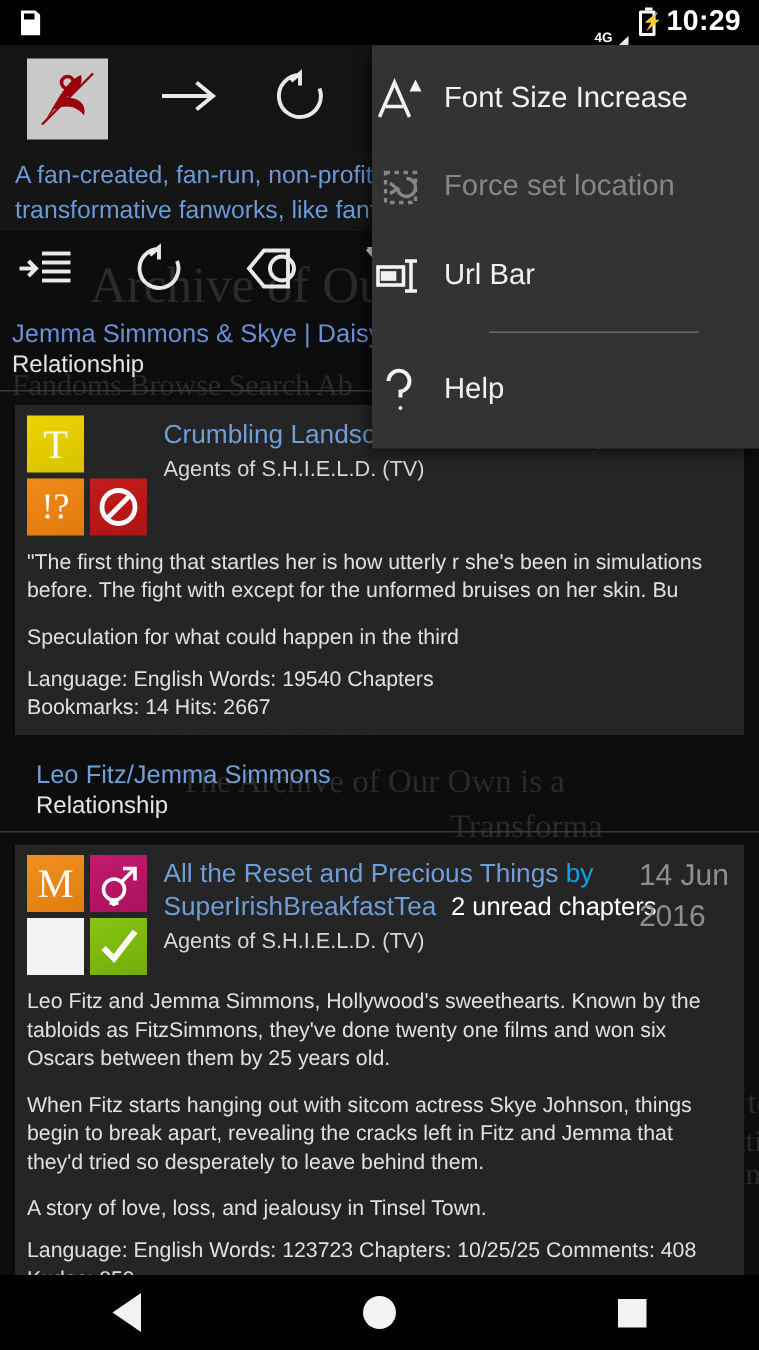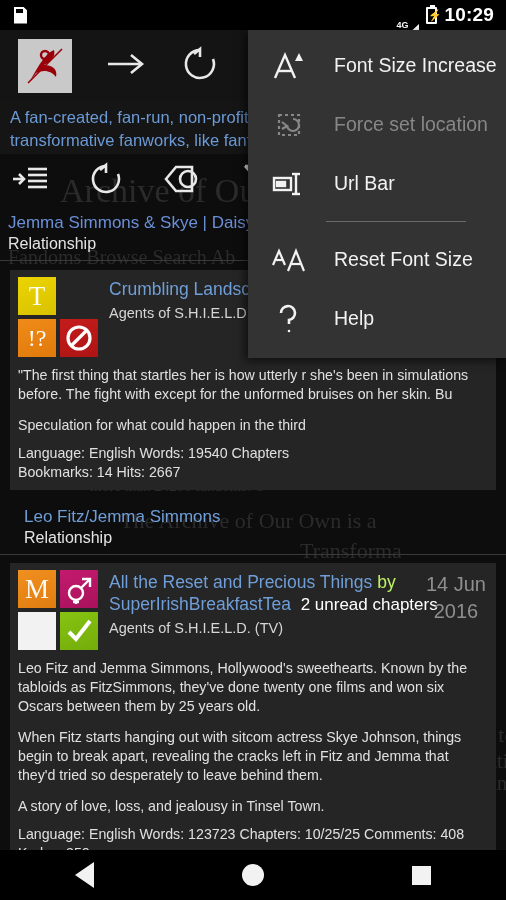--- a/index.html
+++ b/index.html
@@ -90,7 +90,7 @@
   
   .menu { position:absolute; left: 248px; top: 30px; width: 258px; background: #333333;
           box-shadow: -3px 3px 9px rgba(0,0,0,.6); padding: 6px 0 10px 0; z-index: 20; }
-  .mi { display: flex; align-items: center; height: 59px; padding-left: 22px; gap: 28px; }
+  .mi { display: flex; align-items: center; height: 59px; gap: 12px; }
   .mi .mlabel { color: #f2f2f2; font-size: 19.5px; }
   .mi.disabled .mlabel { color: #878787; }
   .mico { width: 36px; height: 36px; flex: 0 0 36px; display:flex; align-items:center; justify-content:center; }

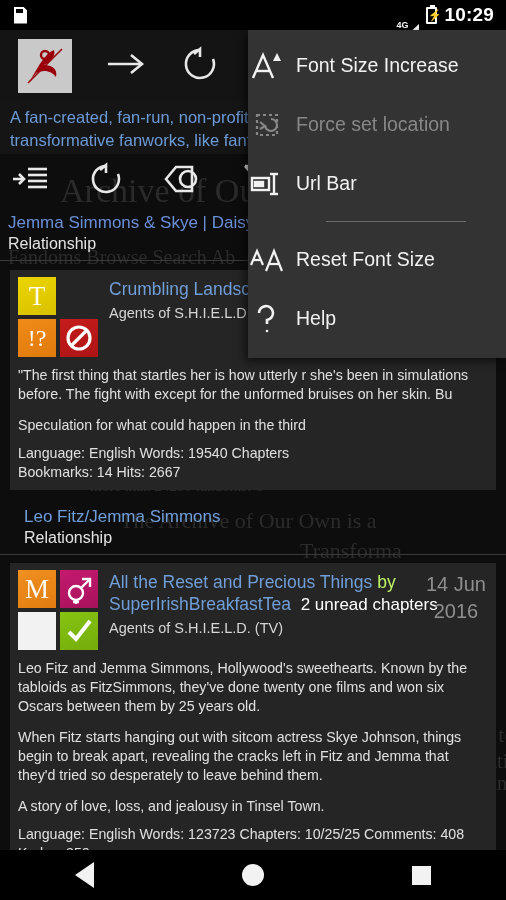--- a/index.html
+++ b/index.html
@@ -340,17 +340,6 @@
       <div class="msep"></div>
       <div class="mi">
         <span class="mico">
-          <svg width="34" height="34" viewBox="0 0 34 34" fill="none" stroke="#f2f2f2" stroke-width="2.2">
-      <path d="M2 22 L8 8 L14 22"></path>
-            <line x1="4.5" y1="17" x2="11.5" y2="17"></line>
-      <path d="M17 28 L25 8 L33 28"></path>
-            <line x1="20" y1="21" x2="30" y2="21"></line>
-          </svg>
-        </span>
-                   <span class="mlabel">Reset Font Size</span>
-      </div>
-      <div class="mi">
-        <span class="mico">
           <svg width="34" height="34" viewBox="0 0 34 34" fill="none" stroke="#f2f2f2" stroke-width="2.6">
       <path d="M10 11 a7 7 0 1 1 8 7 v4"></path>
             <circle cx="18" cy="29" r="1.3" fill="#f2f2f2" stroke="none"></circle>

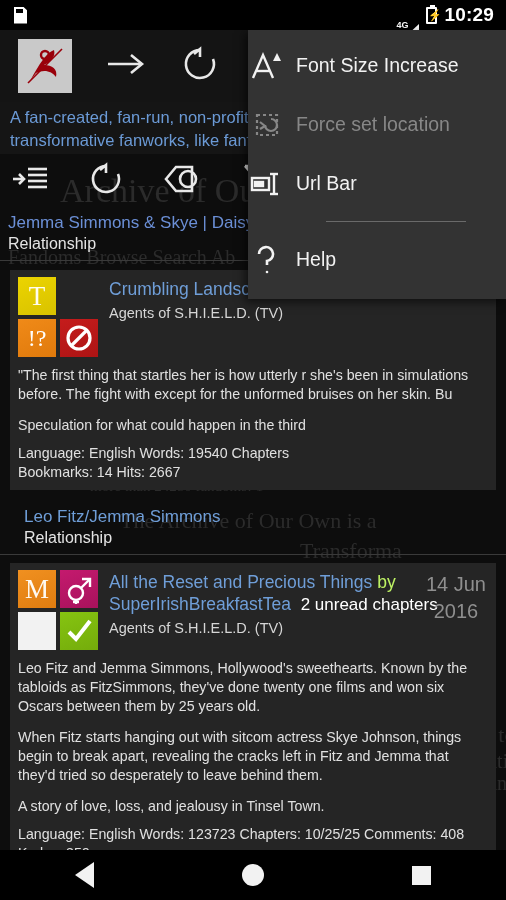--- a/index.html
+++ b/index.html
@@ -76,7 +76,7 @@
   .gendersym { background: linear-gradient(160deg,#c41a6e,#a8125c); }
   .info { flex: 1; min-width: 0; padding-top: 1px; }
   .title { color:#6f9ed8; font-size: 17.5px; line-height: 22px; }
-  .byword { color:#bef264; }
+  .byword { color:#0ea5e9; }
   .author { color:#6f9ed8; }
   .unread { color:#ffffff; font-size:17px; }
   .fandom { color:#d6d6d6; font-size:14.5px; line-height:19px; margin-top: 3px; }

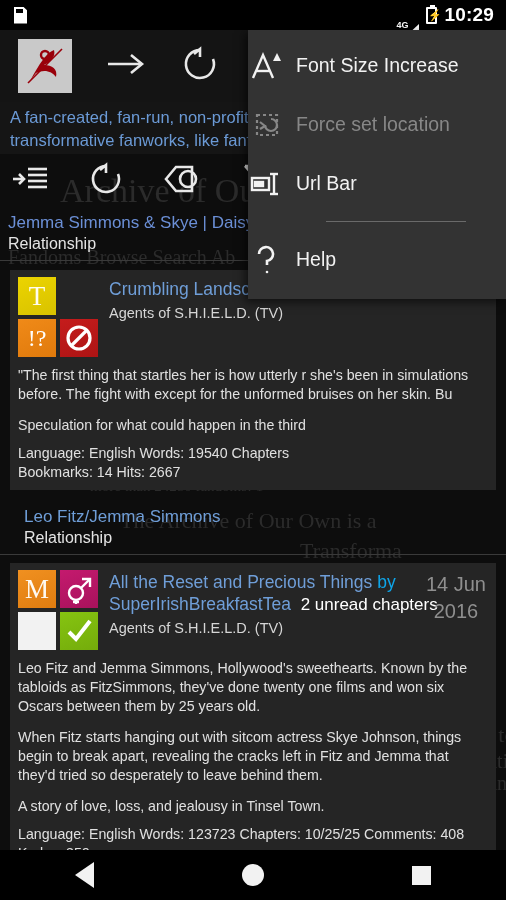--- a/index.html
+++ b/index.html
@@ -80,7 +80,7 @@
   .author { color:#6f9ed8; }
   .unread { color:#ffffff; font-size:17px; }
   .fandom { color:#d6d6d6; font-size:14.5px; line-height:19px; margin-top: 3px; }
-  .date { position:absolute; right: 10px; top: 8px; text-align:center; color:#8f8f8f;
+  .date { position:absolute; right: 10px; top: 8px; text-align:left; color:#8f8f8f;
           font-size: 20px; line-height: 27px; }
   .summary { color:#e0e0e0; font-size:14.2px; line-height:19px; margin-top: 9px; }
   .summary p { margin-bottom: 12px; }

